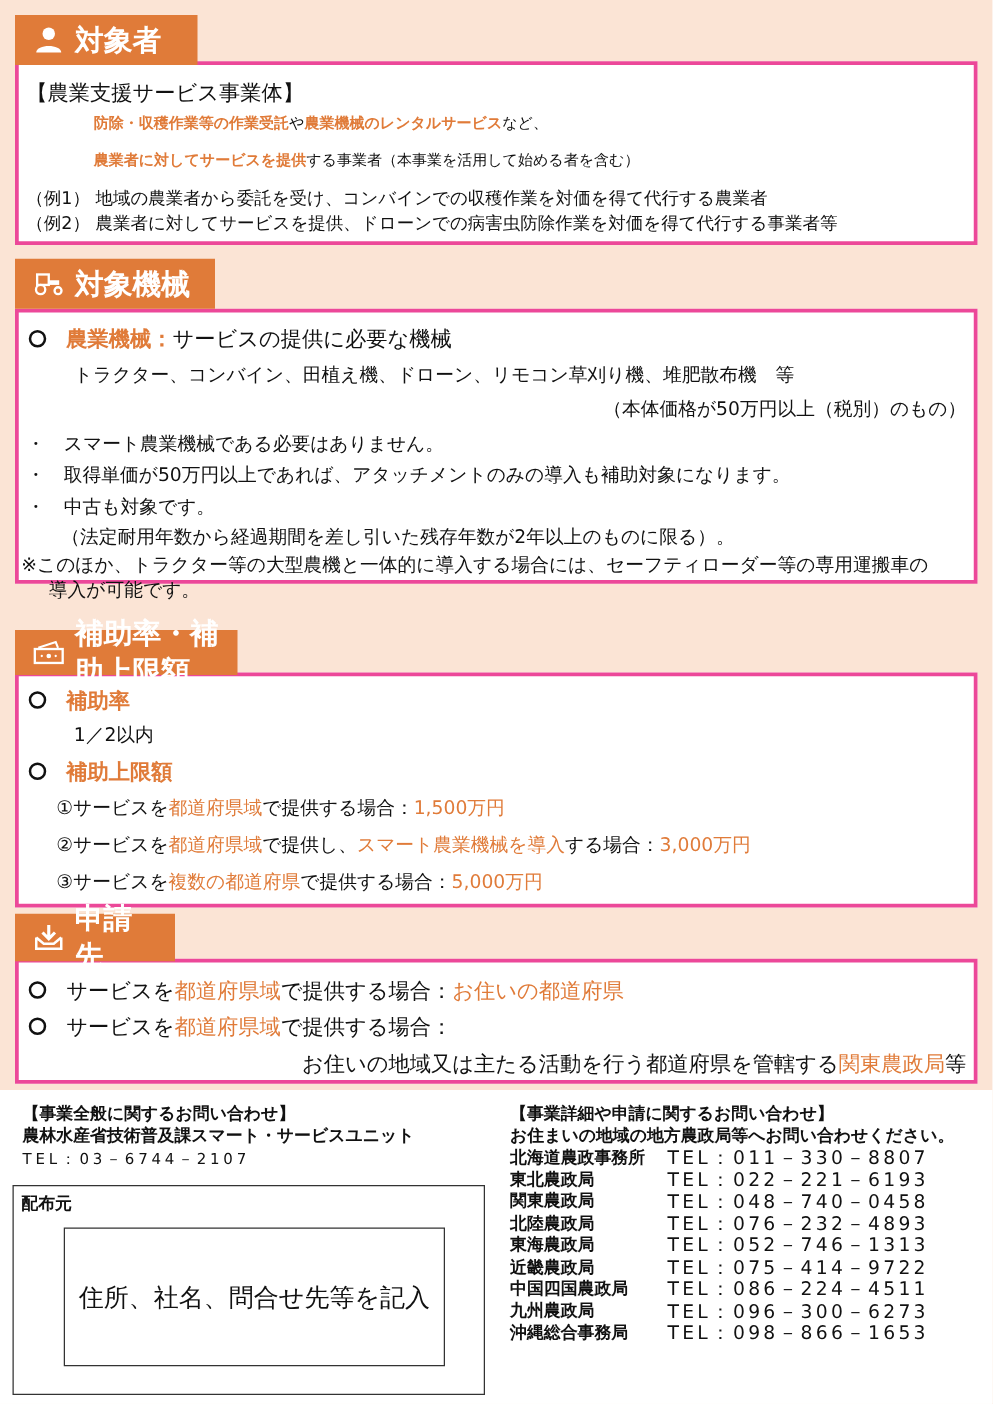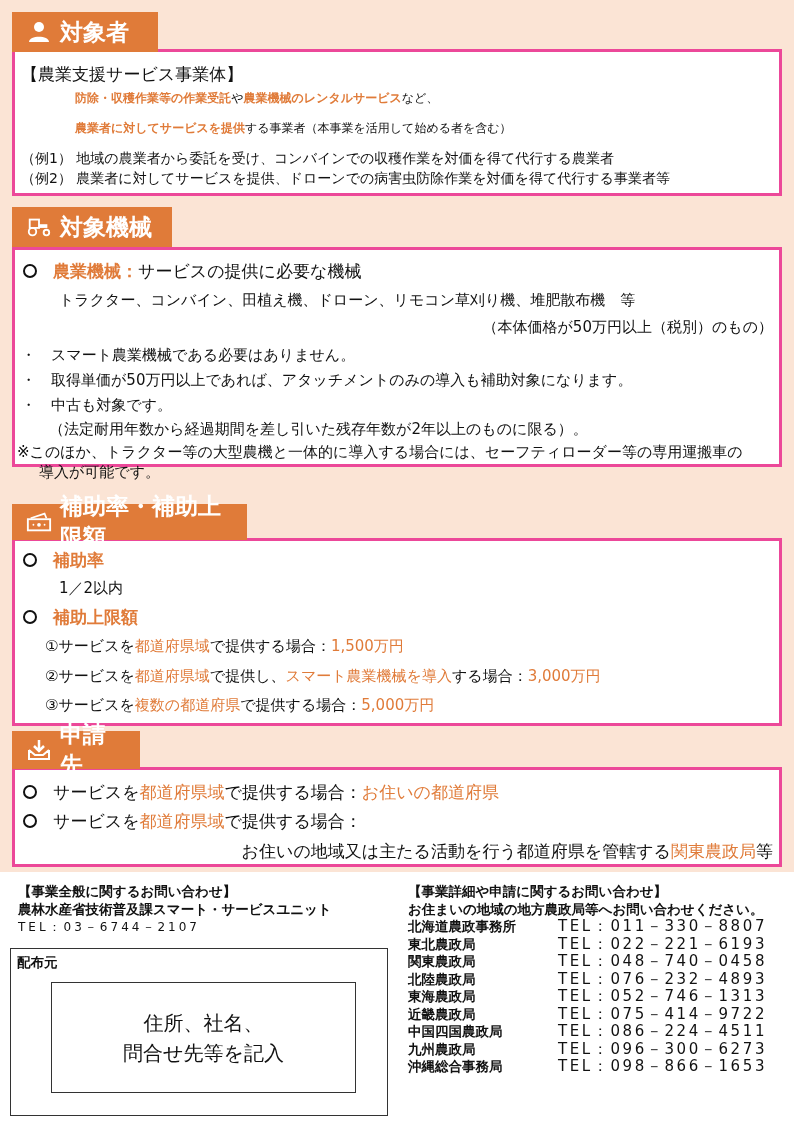--- a/index.html
+++ b/index.html
@@ -92,7 +92,7 @@
     <div class="line t15" style="left:30px;top:126px;"><span>②サービスを</span><span class="orange">都道府県域</span><span>で提供し、</span><span class="orange">スマート農業機械を導入</span><span>する場合：</span><span class="orange">3,000万円</span></div>
     <div class="line t15" style="left:30px;top:155px;"><span>③サービスを</span><span class="orange">複数の都道府県</span><span>で提供する場合：</span><span class="orange">5,000万円</span></div>
   </div>
-  <div class="tab" style="width:235px;height:36px;">
+  <div class="tab" style="width:178px;height:36px;">
     <span class="icon">
       <svg width="28" height="22" viewBox="0 0 28 22">
           <rect x="2" y="8" width="24" height="12" fill="none" stroke="#fff" stroke-width="2"></rect>

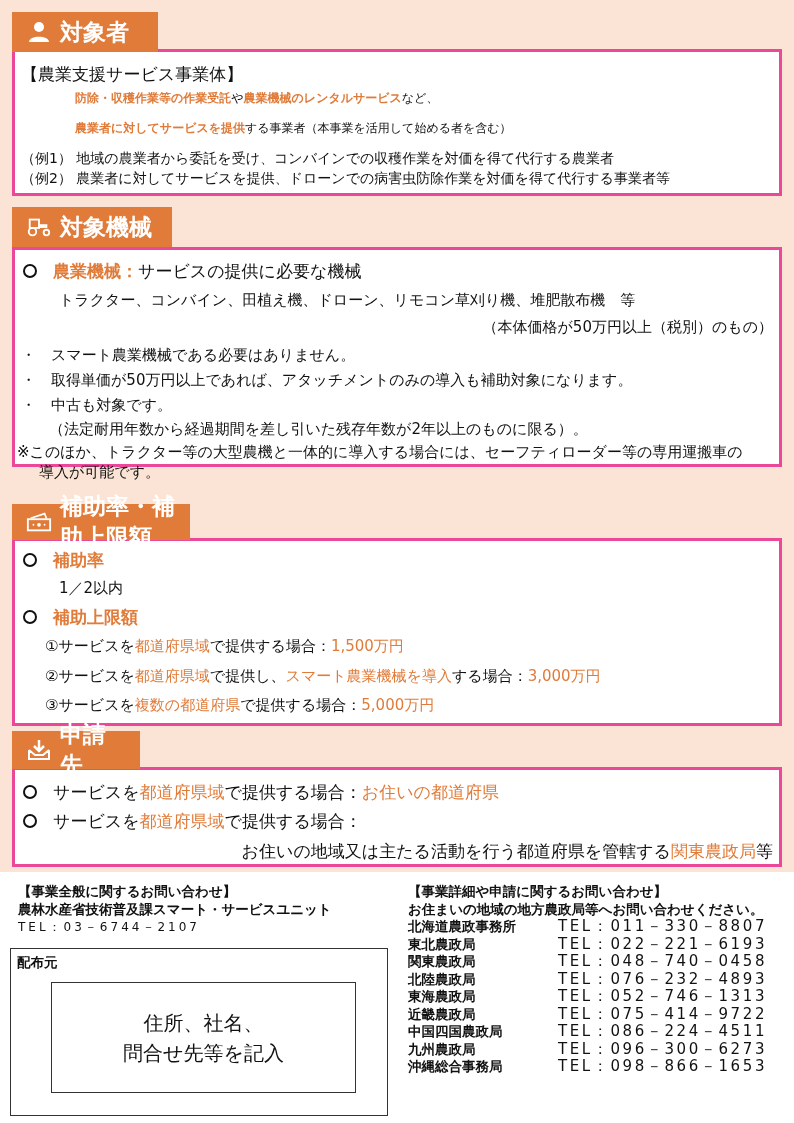--- a/index.html
+++ b/index.html
@@ -28,7 +28,7 @@
   .footer-r { position: absolute; left: 408px; top: 882px; width: 380px; }
   .ft { font-size: 13.5px; font-weight: bold; line-height: 18px; white-space: nowrap; }
   .tel { font-size: 12px; letter-spacing: 3px; font-weight: normal; }
-  .office-row { display: flex; font-size: 13.5px; font-weight: bold; line-height: 17.5px; white-space: nowrap; gap: 24px; }
+  .office-row { display: flex; font-size: 13.5px; font-weight: bold; line-height: 17.5px; white-space: nowrap; }
   .office-row .name { width: 126px; }
   .office-row .phone { font-weight: normal; font-size: 15px; letter-spacing: 2.6px; }
   .dist-box { position: absolute; left: 10px; top: 948px; width: 378px; height: 168px; border: 1.5px solid #333; }

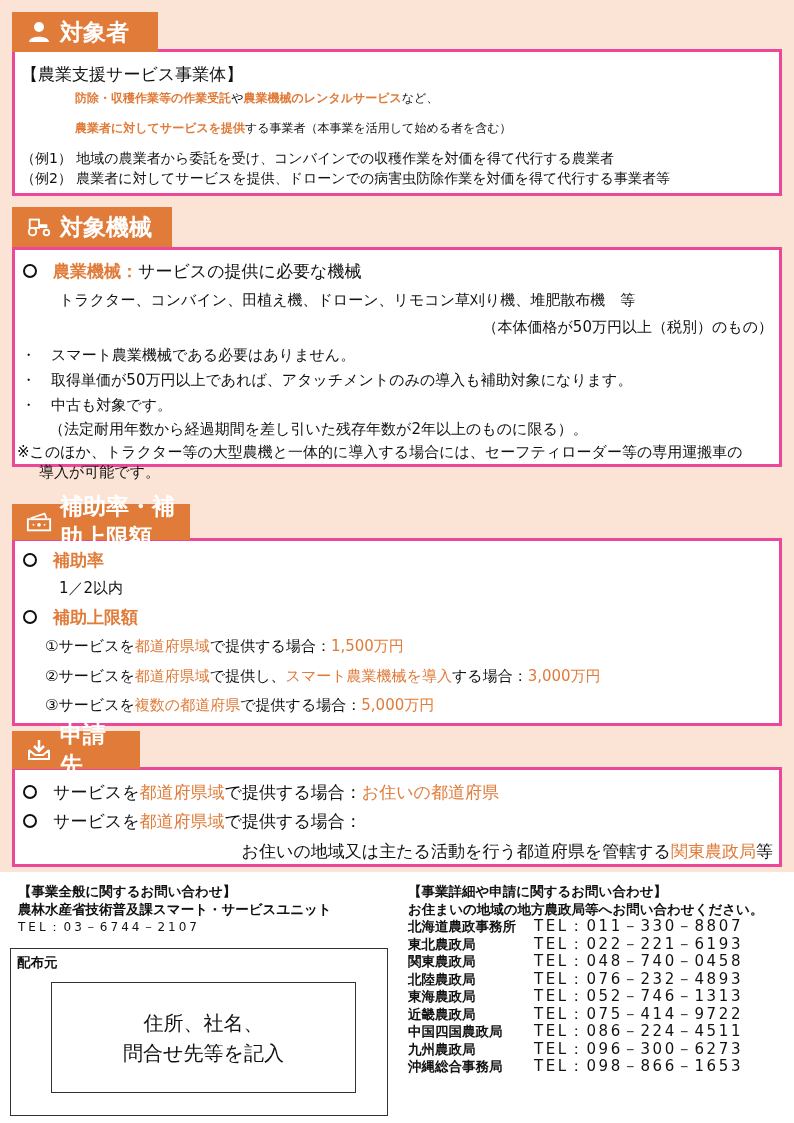--- a/index.html
+++ b/index.html
@@ -32,7 +32,7 @@
   .office-row .name { width: 126px; }
   .office-row .phone { font-weight: normal; font-size: 15px; letter-spacing: 2.6px; }
   .dist-box { position: absolute; left: 10px; top: 948px; width: 378px; height: 168px; border: 1.5px solid #333; }
-  .dist-inner { position: absolute; left: 40px; top: 33px; width: 305px; height: 111px; border: 1.5px solid #333; display: flex; flex-direction: column; align-items: center; justify-content: center; font-size: 20px; line-height: 30px; }
+  .dist-inner { position: absolute; left: 40px; top: 33px; width: 305px; height: 111px; border: 1.5px solid #333; display: flex; flex-direction: row; align-items: center; justify-content: center; font-size: 20px; line-height: 30px; }
 </style>
 </head>
 <body>

